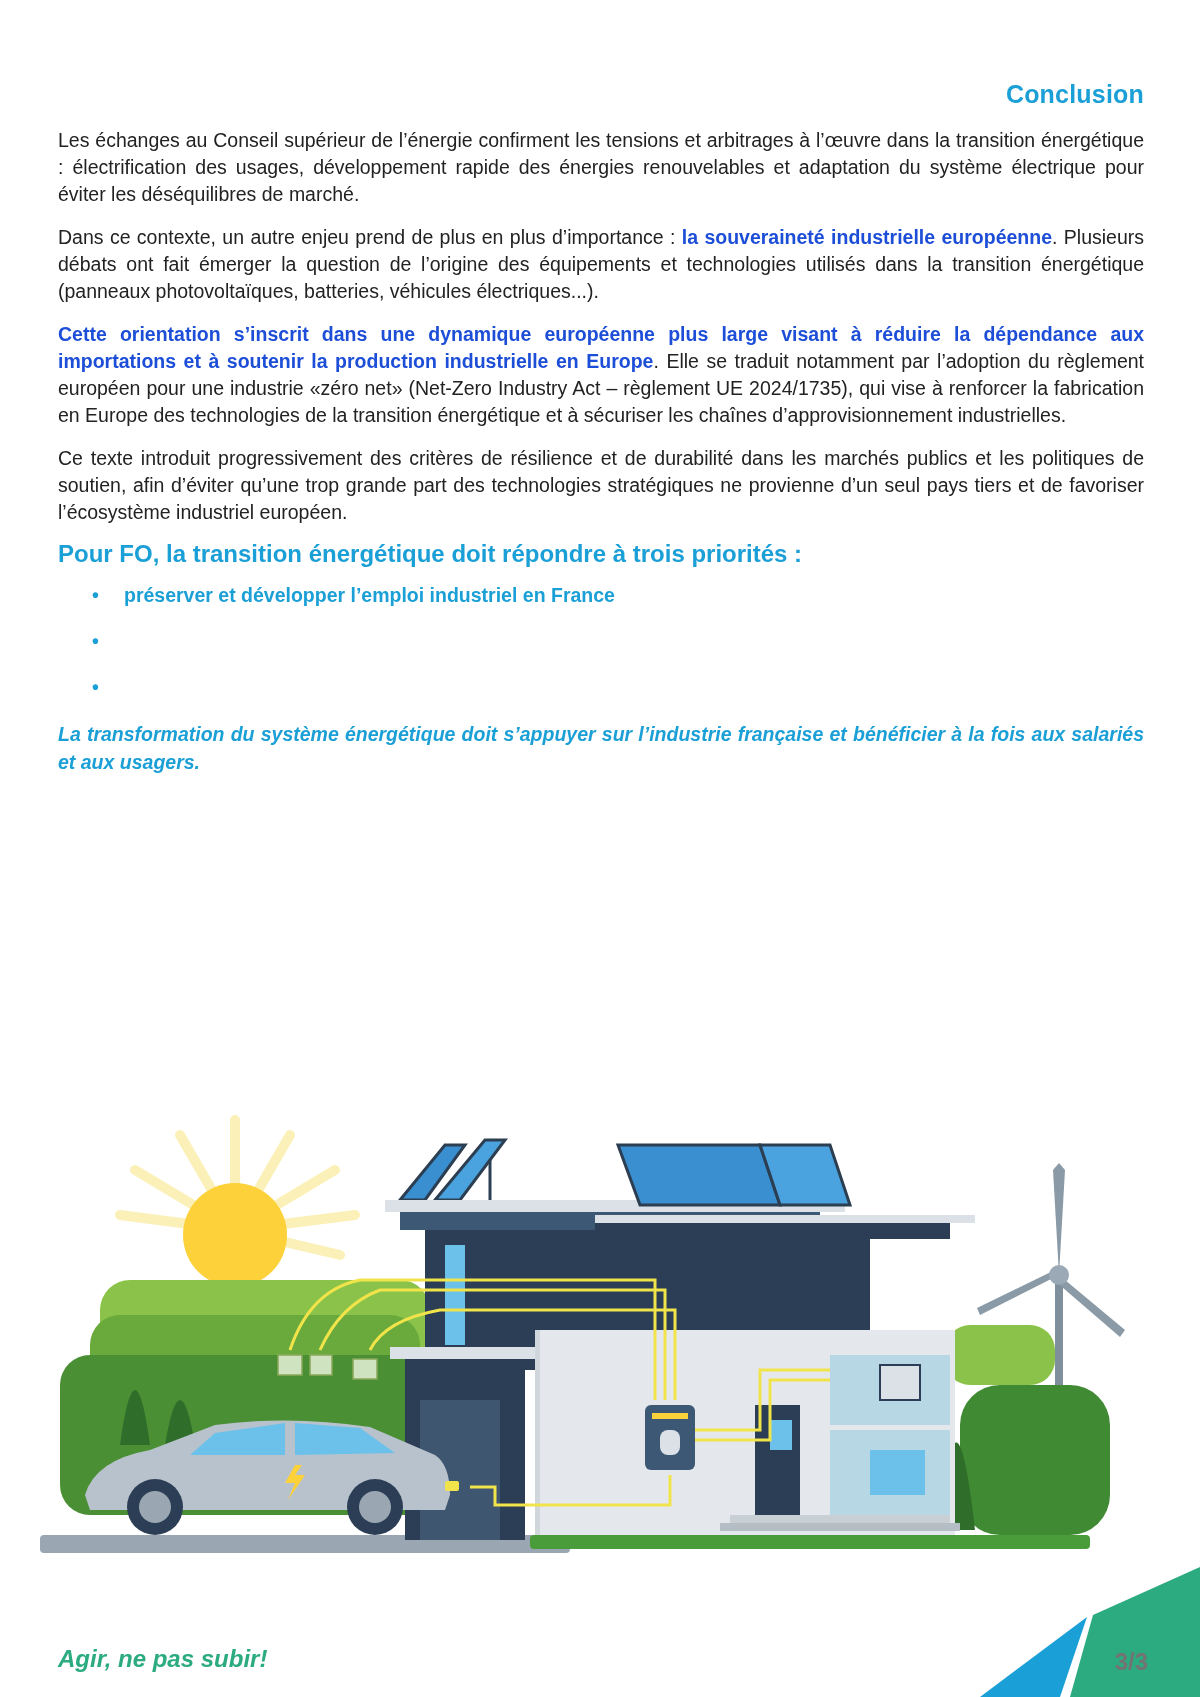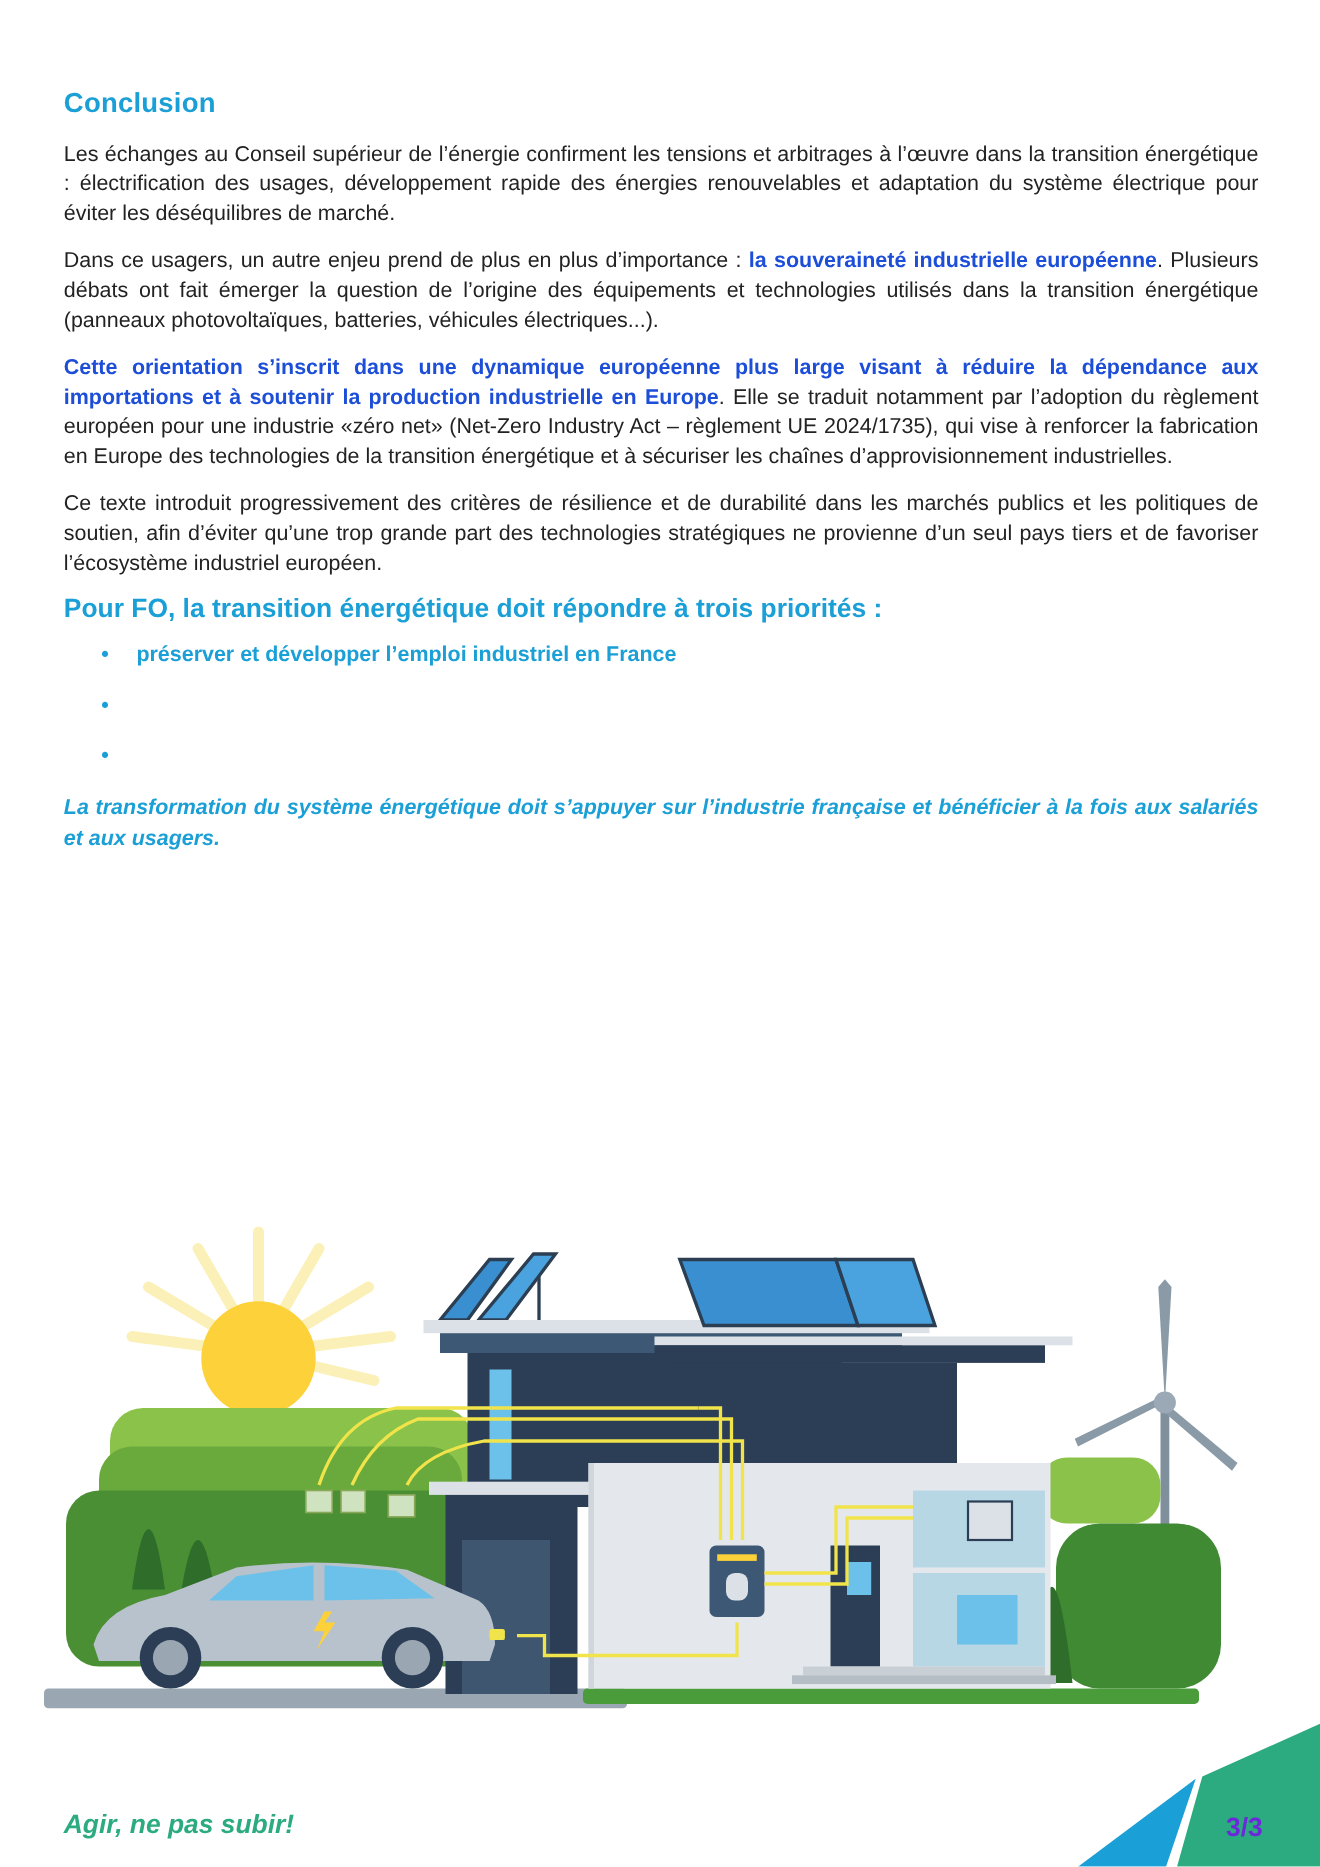--- a/index.html
+++ b/index.html
@@ -7,7 +7,7 @@
   body { position: relative; font-family: "Liberation Sans", "DejaVu Sans", sans-serif; color: #1f1f1f; }
 
   .content { position: absolute; left: 58px; top: 80px; width: 1086px; }
-  .title { color: #1a9fd6; font-size: 25px; font-weight: bold; margin-bottom: 18px; letter-spacing: 0.2px; }
+  .title { color: #1a9fd6; font-size: 25px; font-weight: bold; margin-bottom: 18px; letter-spacing: 0.2px; text-align: right; }
   p.body { font-size: 19.5px; line-height: 27px; text-align: justify; margin-bottom: 16px; color: #222; }
   p.body b { font-weight: bold; color: #1d4ed8; }
   .fo-lead { color: #1a9fd6; font-weight: bold; font-size: 24px; margin-top: -2px; margin-bottom: 14px; }

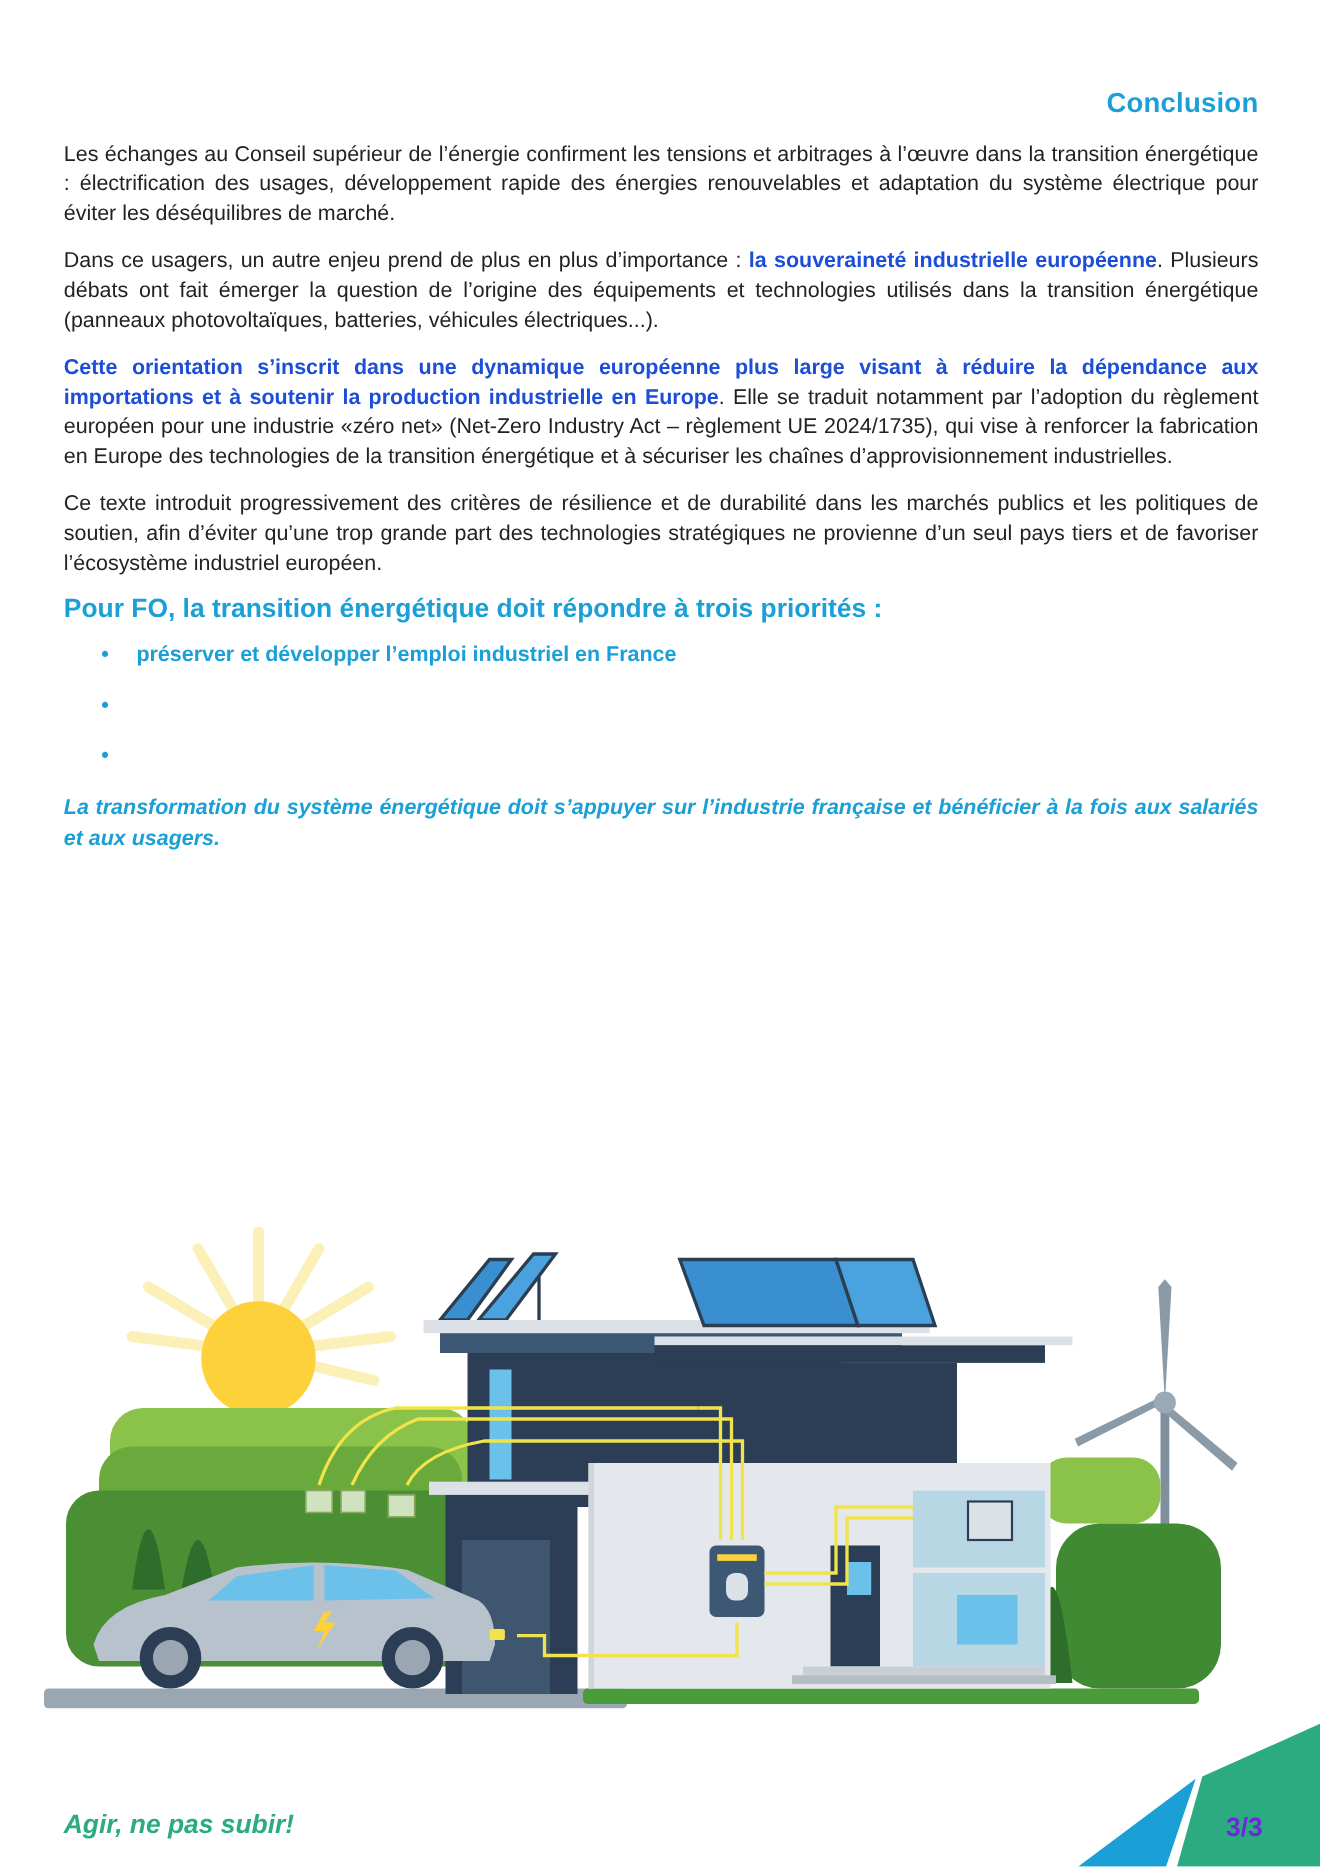--- a/index.html
+++ b/index.html
@@ -31,7 +31,7 @@
   <p class="body">Les échanges au Conseil supérieur de l’énergie confirment les tensions et arbitrages à l’œuvre dans la transition énergétique : électrification des usages, développement rapide des énergies renouvelables et adaptation du système électrique pour éviter les déséquilibres de marché.</p>
 
   <p class="body">
-    <span>Dans ce usagers, un autre enjeu prend de plus en plus d’importance : </span><b>la souveraineté industrielle européenne</b><span>. Plusieurs débats ont fait émerger la question de l’origine des équipements et technologies utilisés dans la transition énergétique (panneaux photovoltaïques, batteries, véhicules électriques...).</span>
+    <span>Dans ce contexte, un autre enjeu prend de plus en plus d’importance : </span><b>la souveraineté industrielle européenne</b><span>. Plusieurs débats ont fait émerger la question de l’origine des équipements et technologies utilisés dans la transition énergétique (panneaux photovoltaïques, batteries, véhicules électriques...).</span>
   </p>
 
   <p class="body">

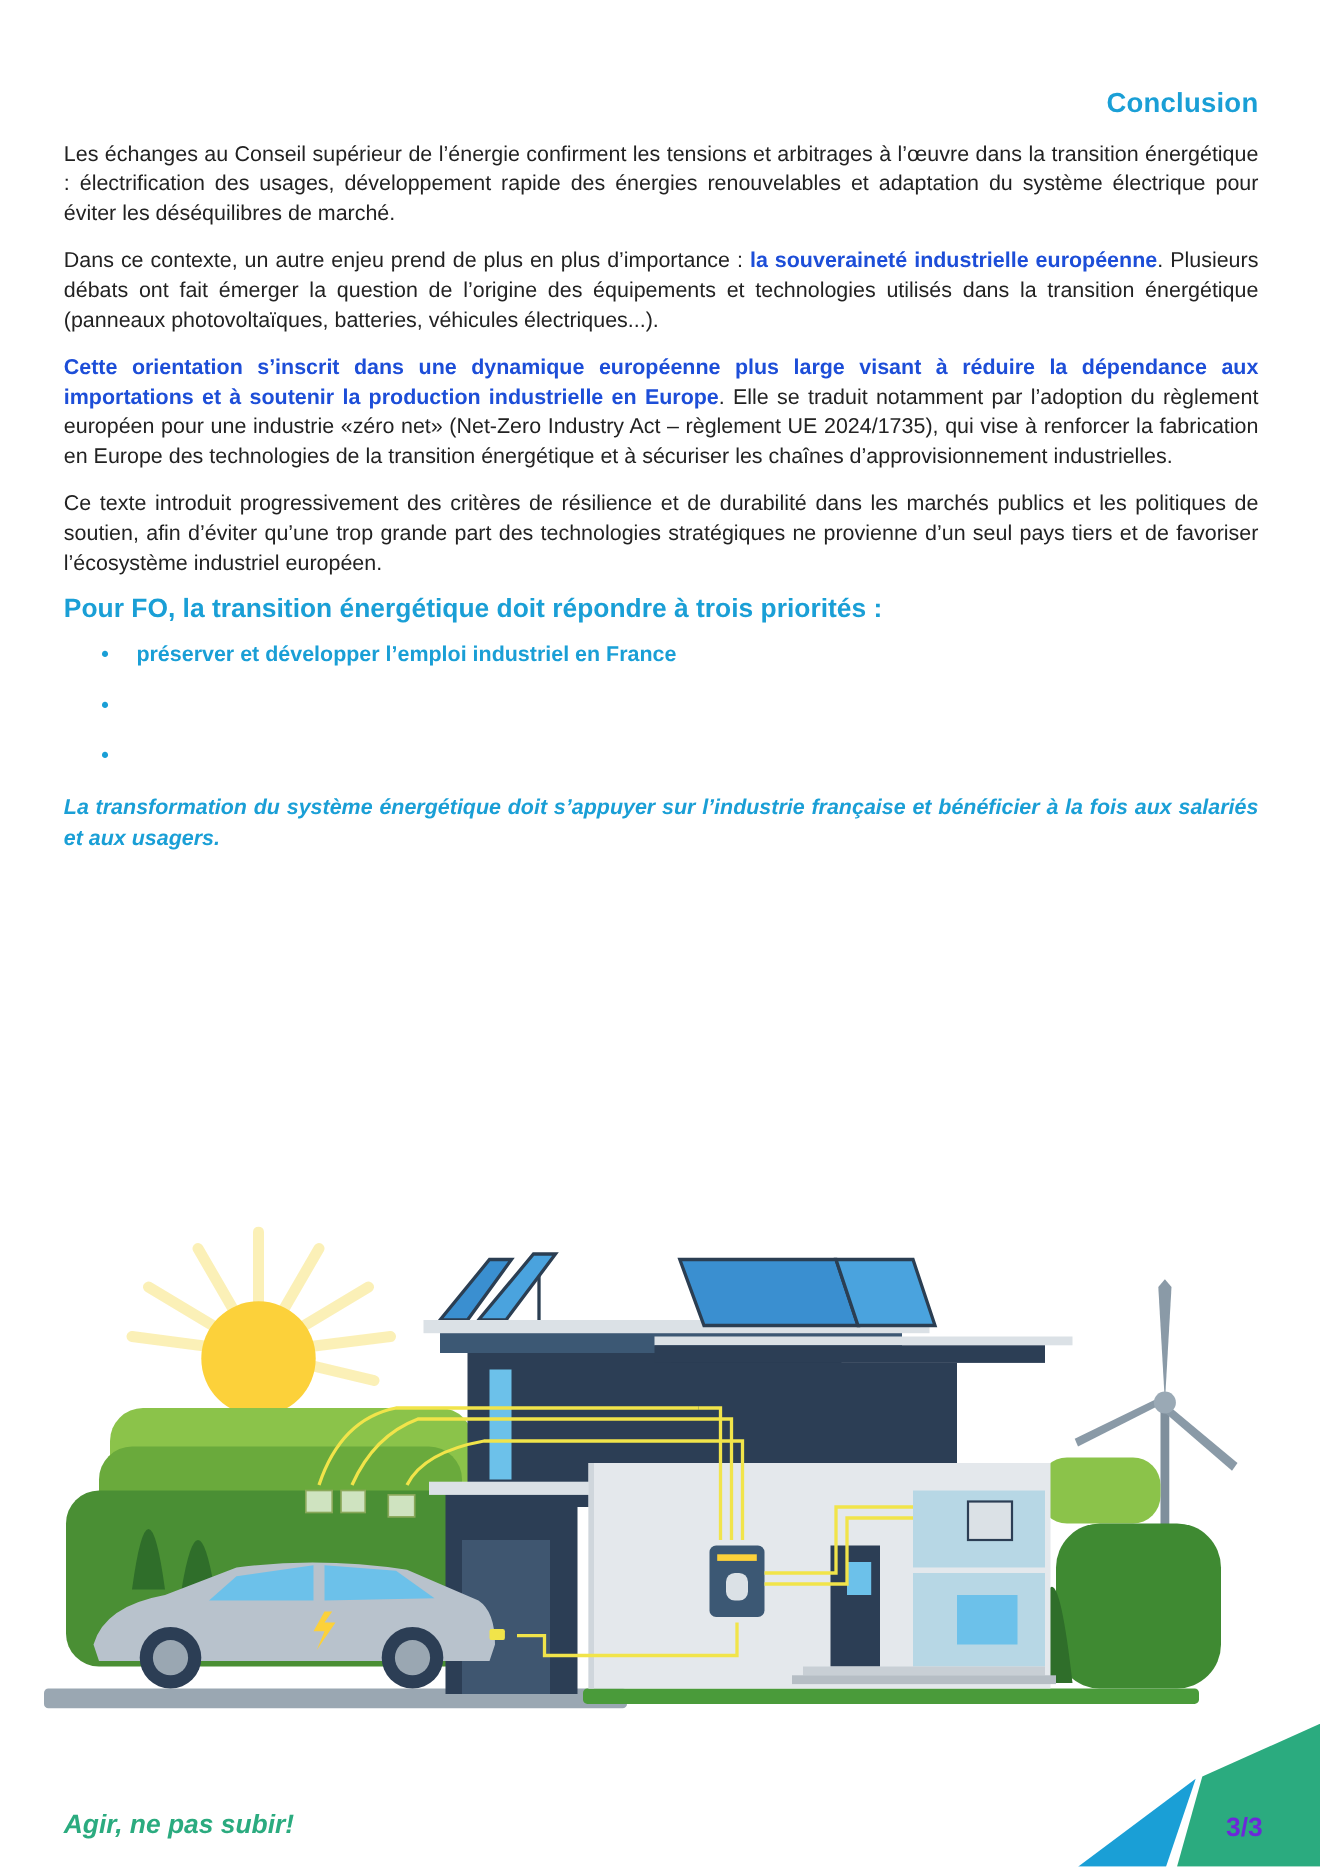--- a/index.html
+++ b/index.html
@@ -20,7 +20,7 @@
 
   .footer-slogan { position: absolute; left: 58px; top: 1645px; color: #2bab7f; font-size: 24px; font-weight: bold; font-style: italic; text-align: right; }
   .corner { position: absolute; right: 0; bottom: 0; width: 220px; height: 130px; }
-  .page-num { position: absolute; right: 52px; top: 1648px; color: #6d28d9; font-size: 24px; font-weight: bold; }
+  .page-num { position: absolute; right: 52px; top: 1648px; color: #737373; font-size: 24px; font-weight: bold; }
 </style>
 </head>
 <body>

